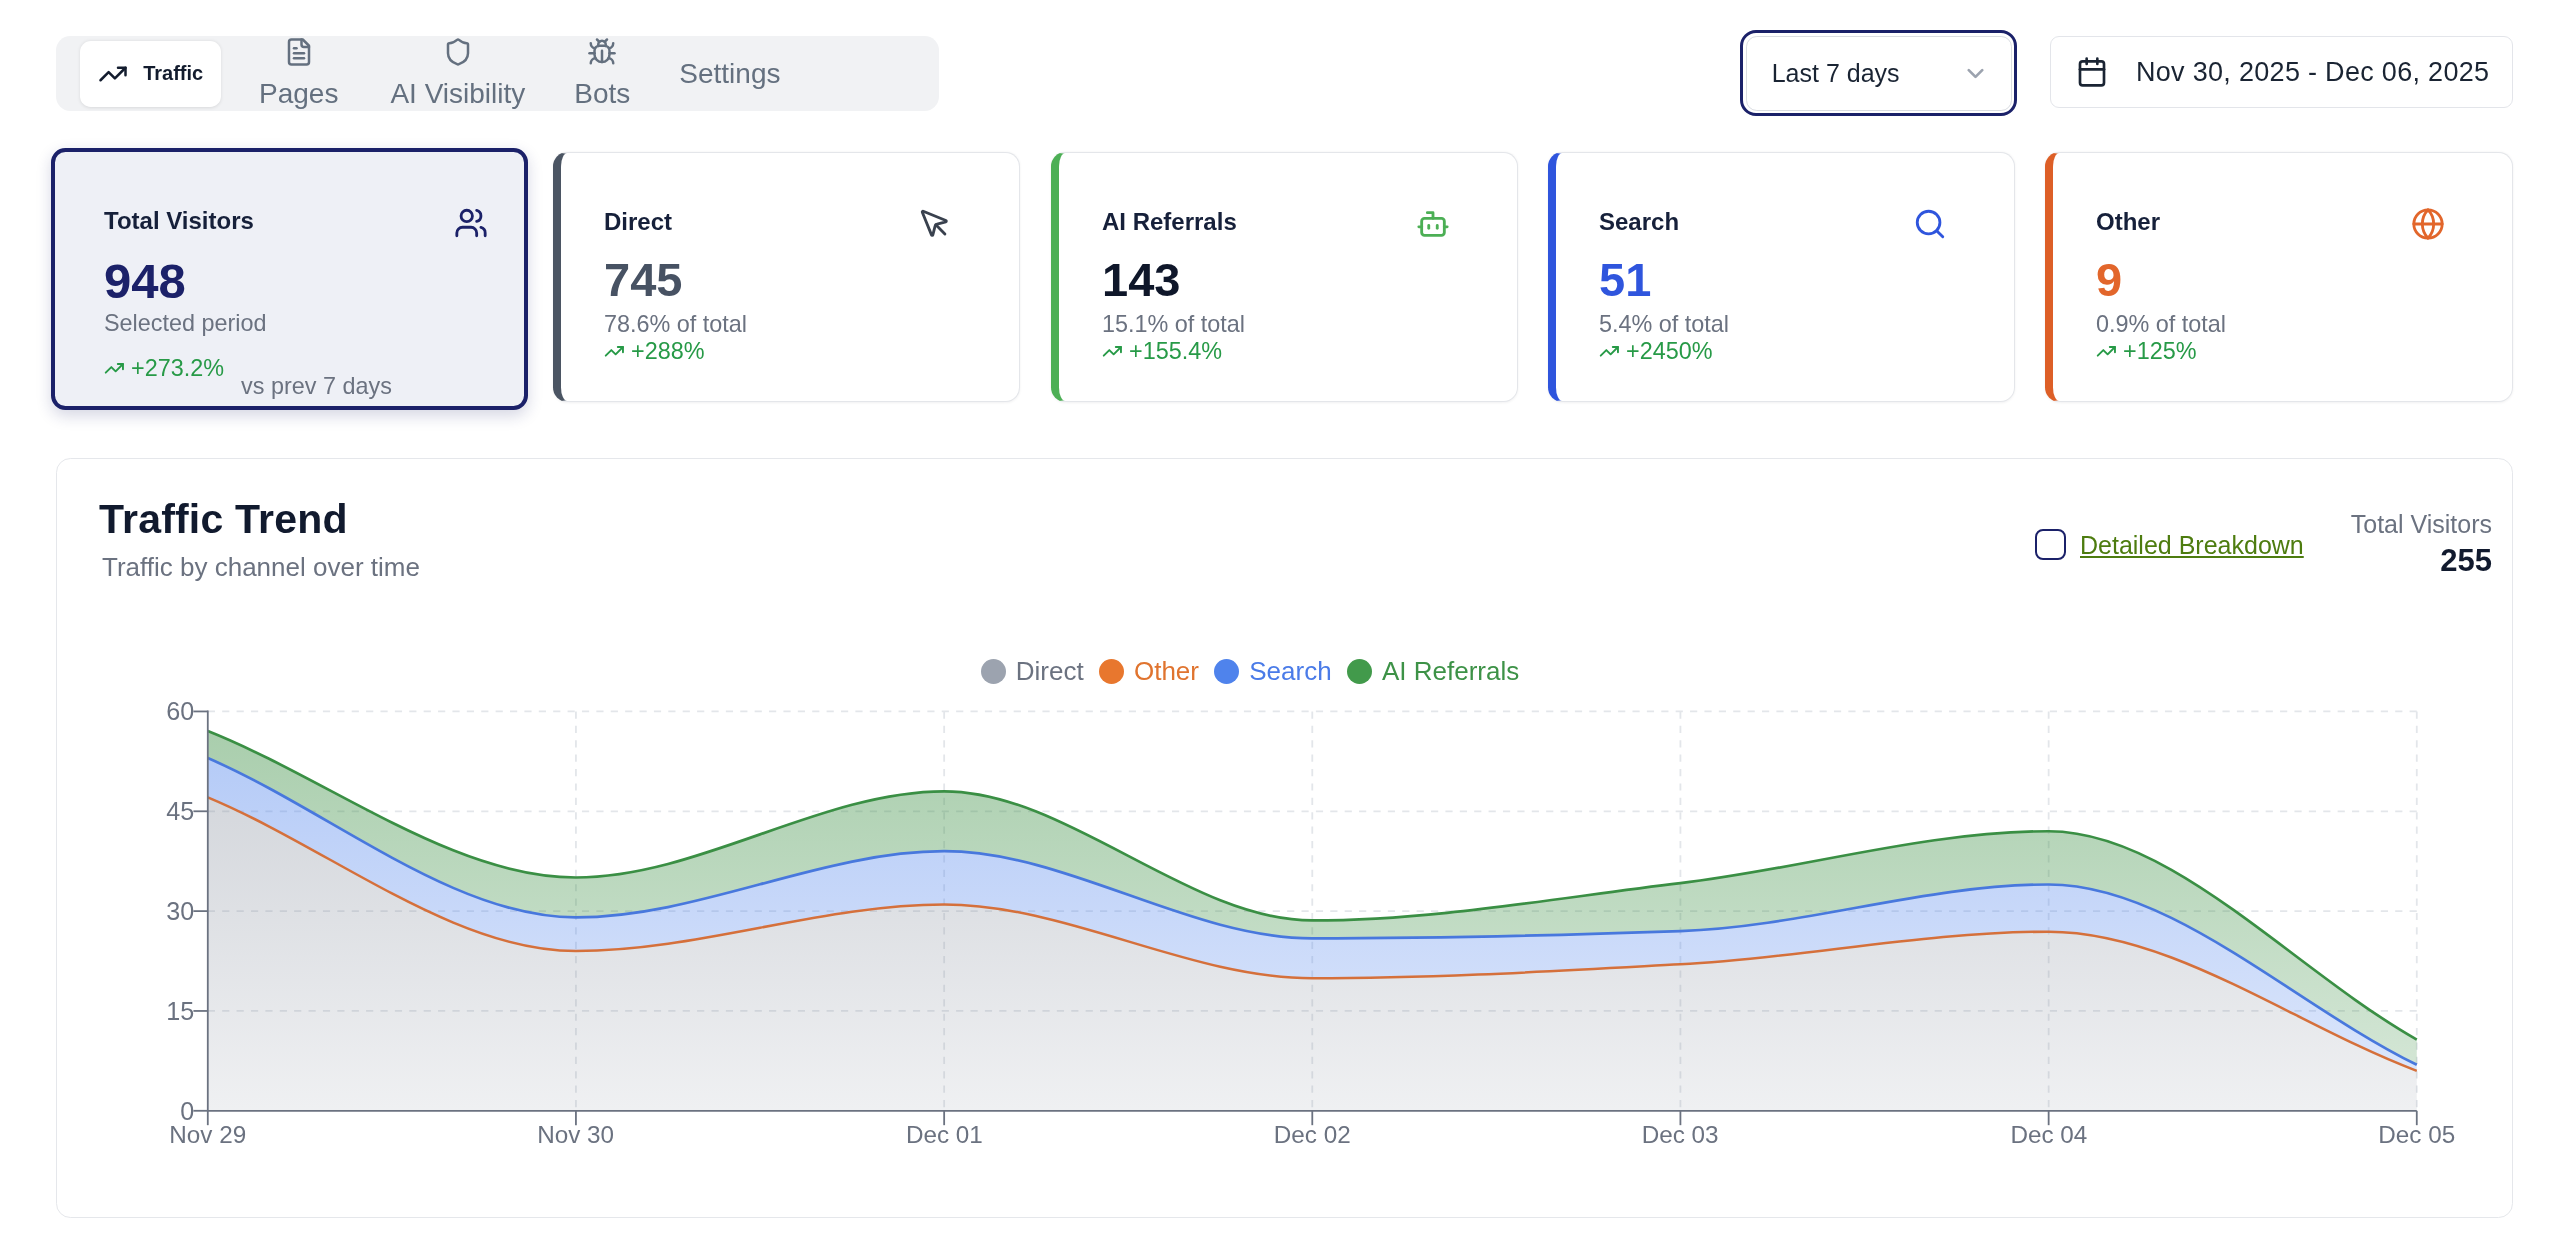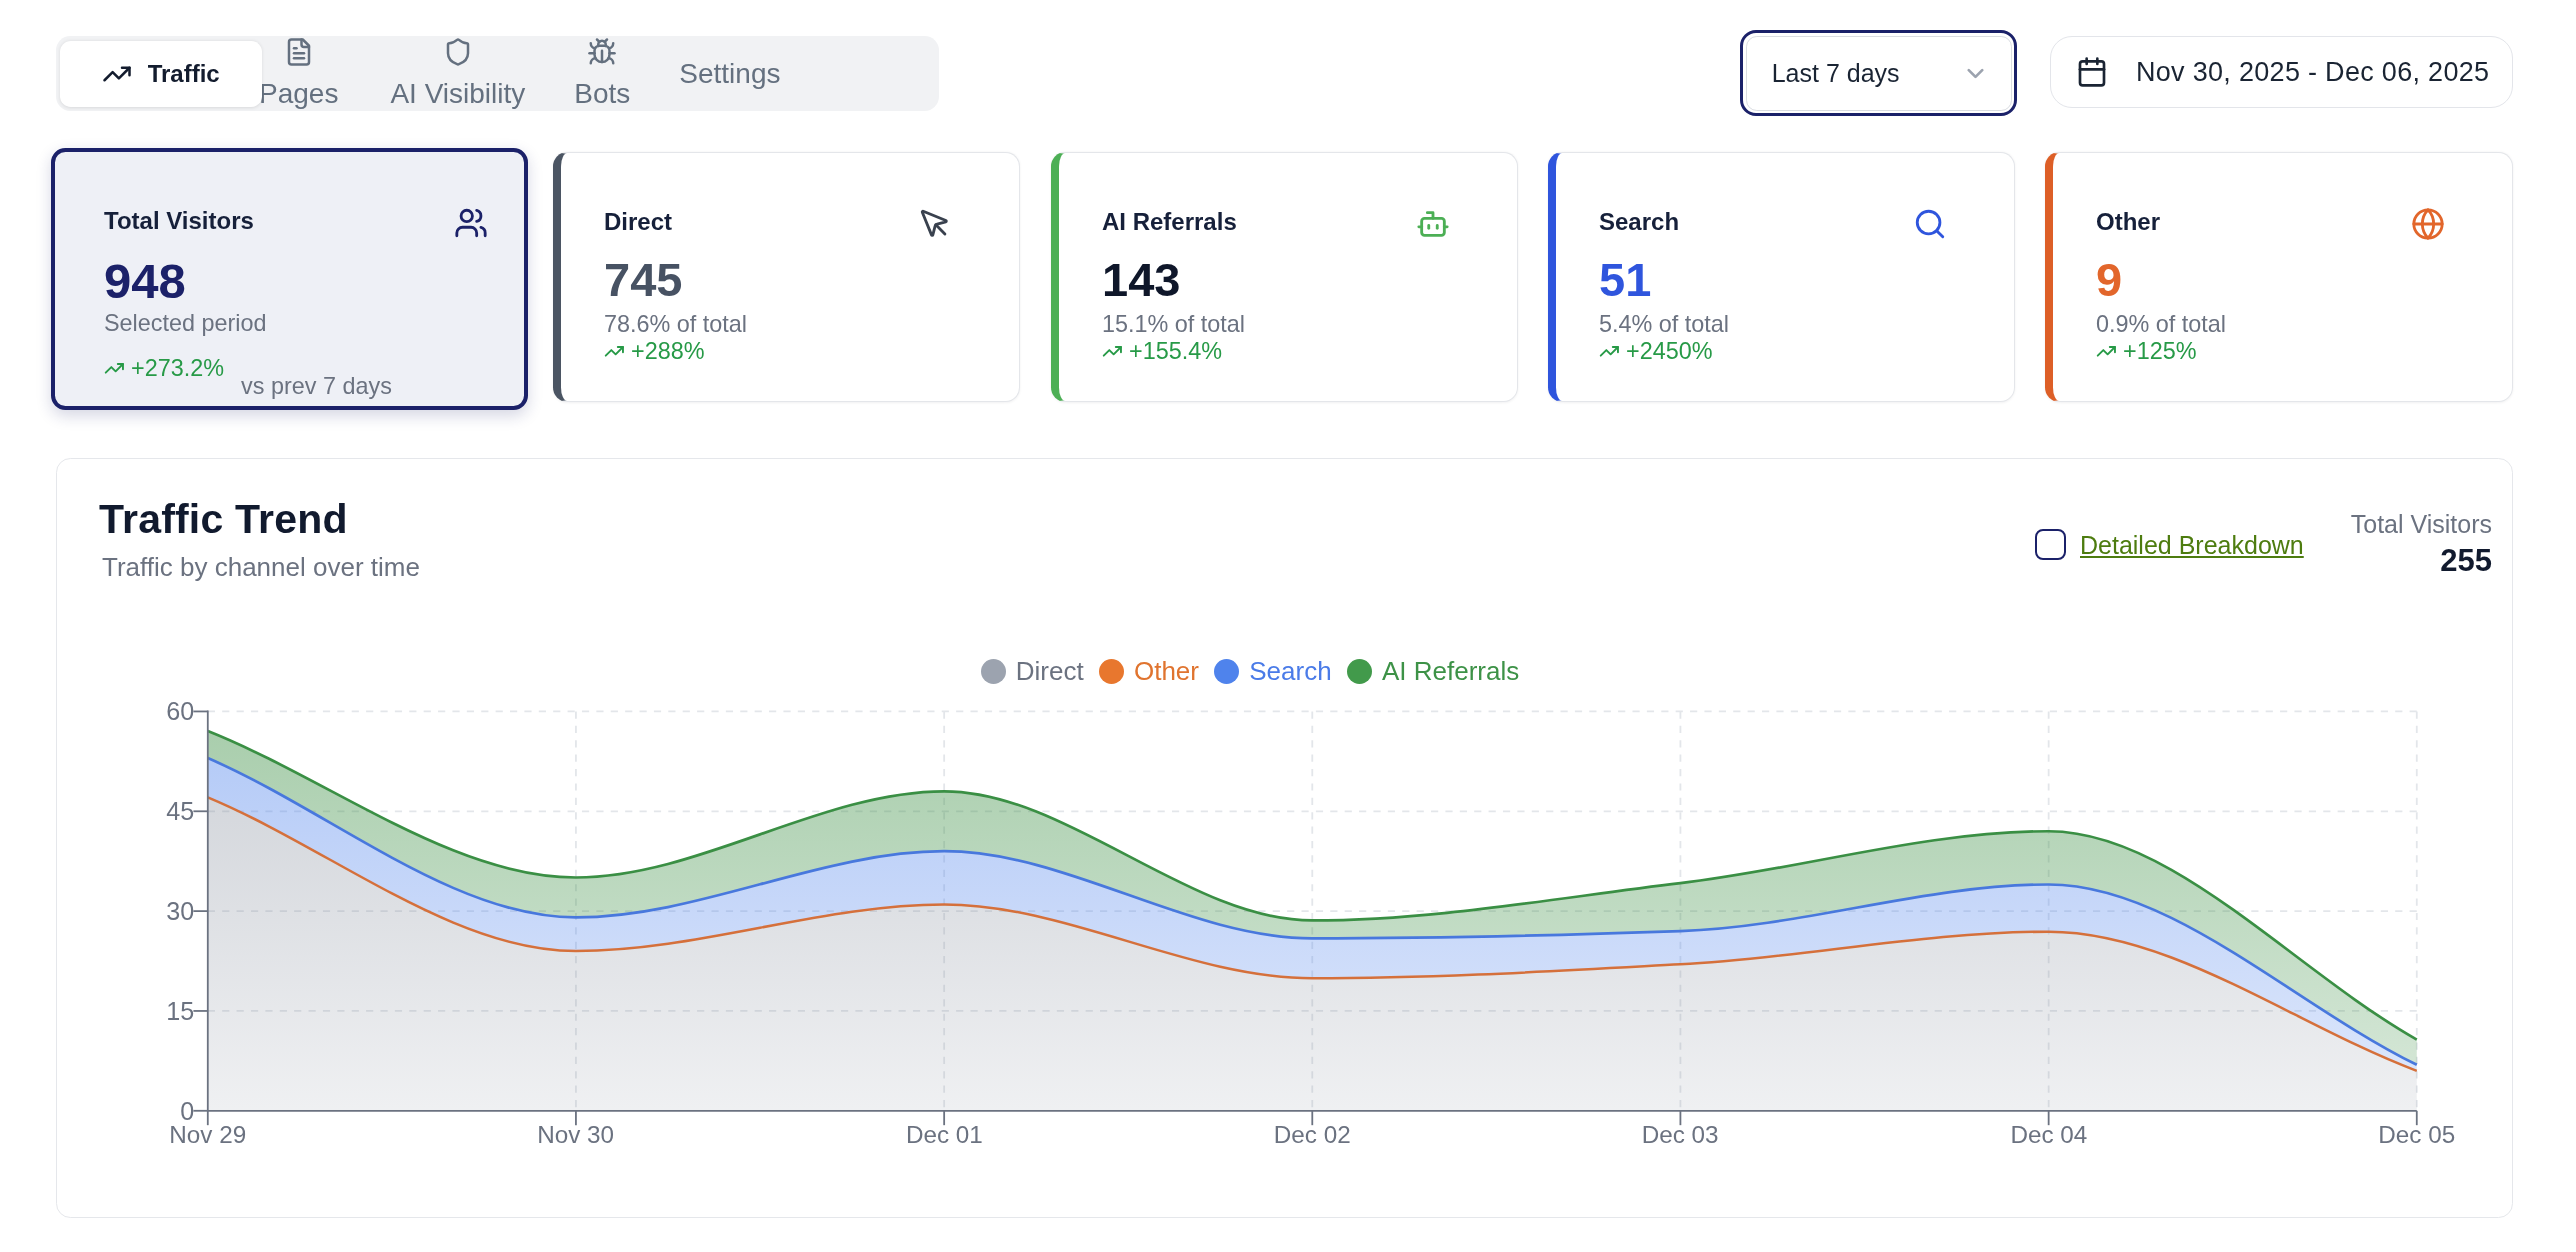--- a/index.html
+++ b/index.html
@@ -7,7 +7,7 @@
 .abs { position:absolute; }
 
 .tabbar { left:56px; top:36px; width:883px; height:75px; background:#f1f2f4; border-radius:14.4px; display:flex; align-items:center; }
-.tab-active { position:absolute; left:4px; top:4.5px; width:202px; height:66px; background:#fff; border-radius:10.8px; box-shadow:0 0.9px 3.6px rgba(0,0,0,0.10); display:flex; align-items:center; justify-content:center; gap:15.3px; font-size:24px; font-weight:700; color:#131c2e; }
+.tab-active { position:absolute; left:24px; top:4.5px; width:141px; height:66px; background:#fff; border-radius:10.8px; box-shadow:0 0.9px 3.6px rgba(0,0,0,0.10); display:flex; align-items:center; justify-content:center; gap:15.3px; font-size:20px; font-weight:700; color:#131c2e; }
 .tabitem { display:flex; align-items:center; gap:10.8px; font-size:28px; font-weight:500; color:#64707f;flex-direction:column; }
 .ticon { width:30px; height:30px; }
 

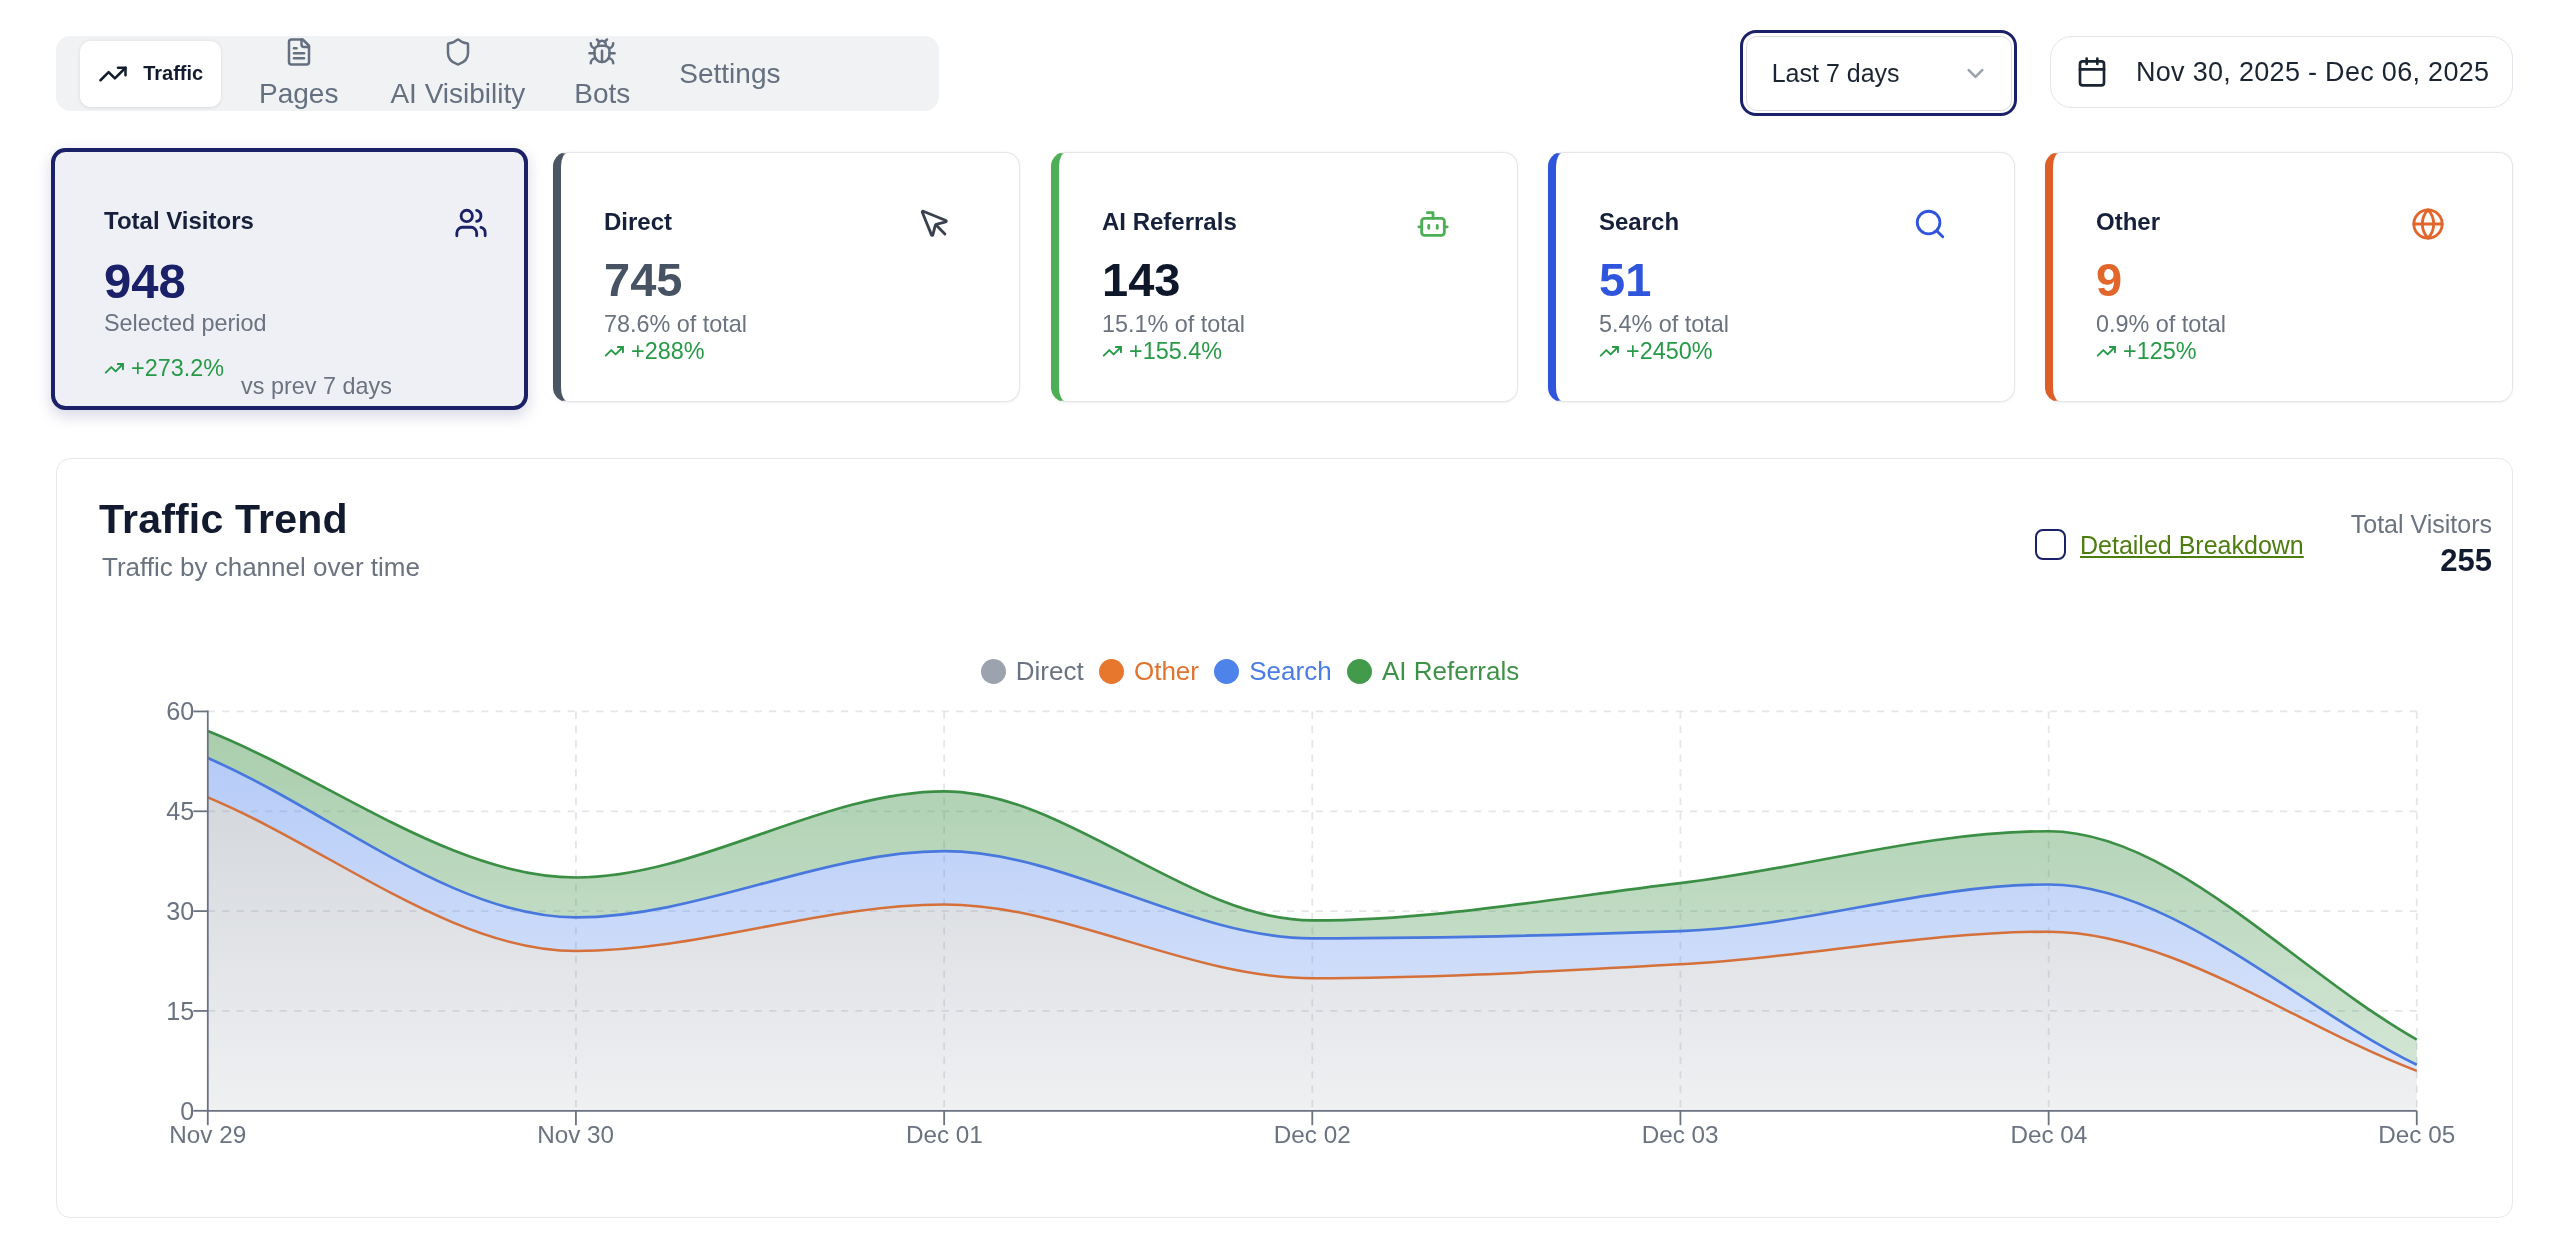--- a/index.html
+++ b/index.html
@@ -14,7 +14,7 @@
 .selwrap { left:1740px; top:30px; border:3.6px solid #1b2169; border-radius:16px; padding:2.7px; }
 .selbox { width:266px; height:75px; background:#fff; border:1.8px solid #dadde2; border-radius:10.8px; display:flex; align-items:center; padding:0 21.6px 0 25px; }
 .selbox .lbl { font-size:25px; color:#1a2433; flex:1; }
-.datebox { left:2050px; top:36px; width:463px; height:72px; background:#fff; border:1.8px solid #e3e5ea; border-radius:22px; display:flex; align-items:center; gap:28px; padding-left:25px; font-size:27px; color:#1a2433; letter-spacing:0.3px; }
+.datebox { left:2050px; top:36px; width:463px; height:72px; background:#fff; border:1.8px solid #e3e5ea; border-radius:9px; display:flex; align-items:center; gap:28px; padding-left:25px; font-size:27px; color:#1a2433; letter-spacing:0.3px; }
 
 .card { position:absolute; top:152px; width:467px; height:250px; background:#fff; border:1.8px solid #e4e6ea; border-radius:14.4px; box-shadow:0 0.9px 2.7px rgba(16,24,40,0.06); }
 .card .inner { position:absolute; left:43px; right:36px; top:0; height:100%; }

